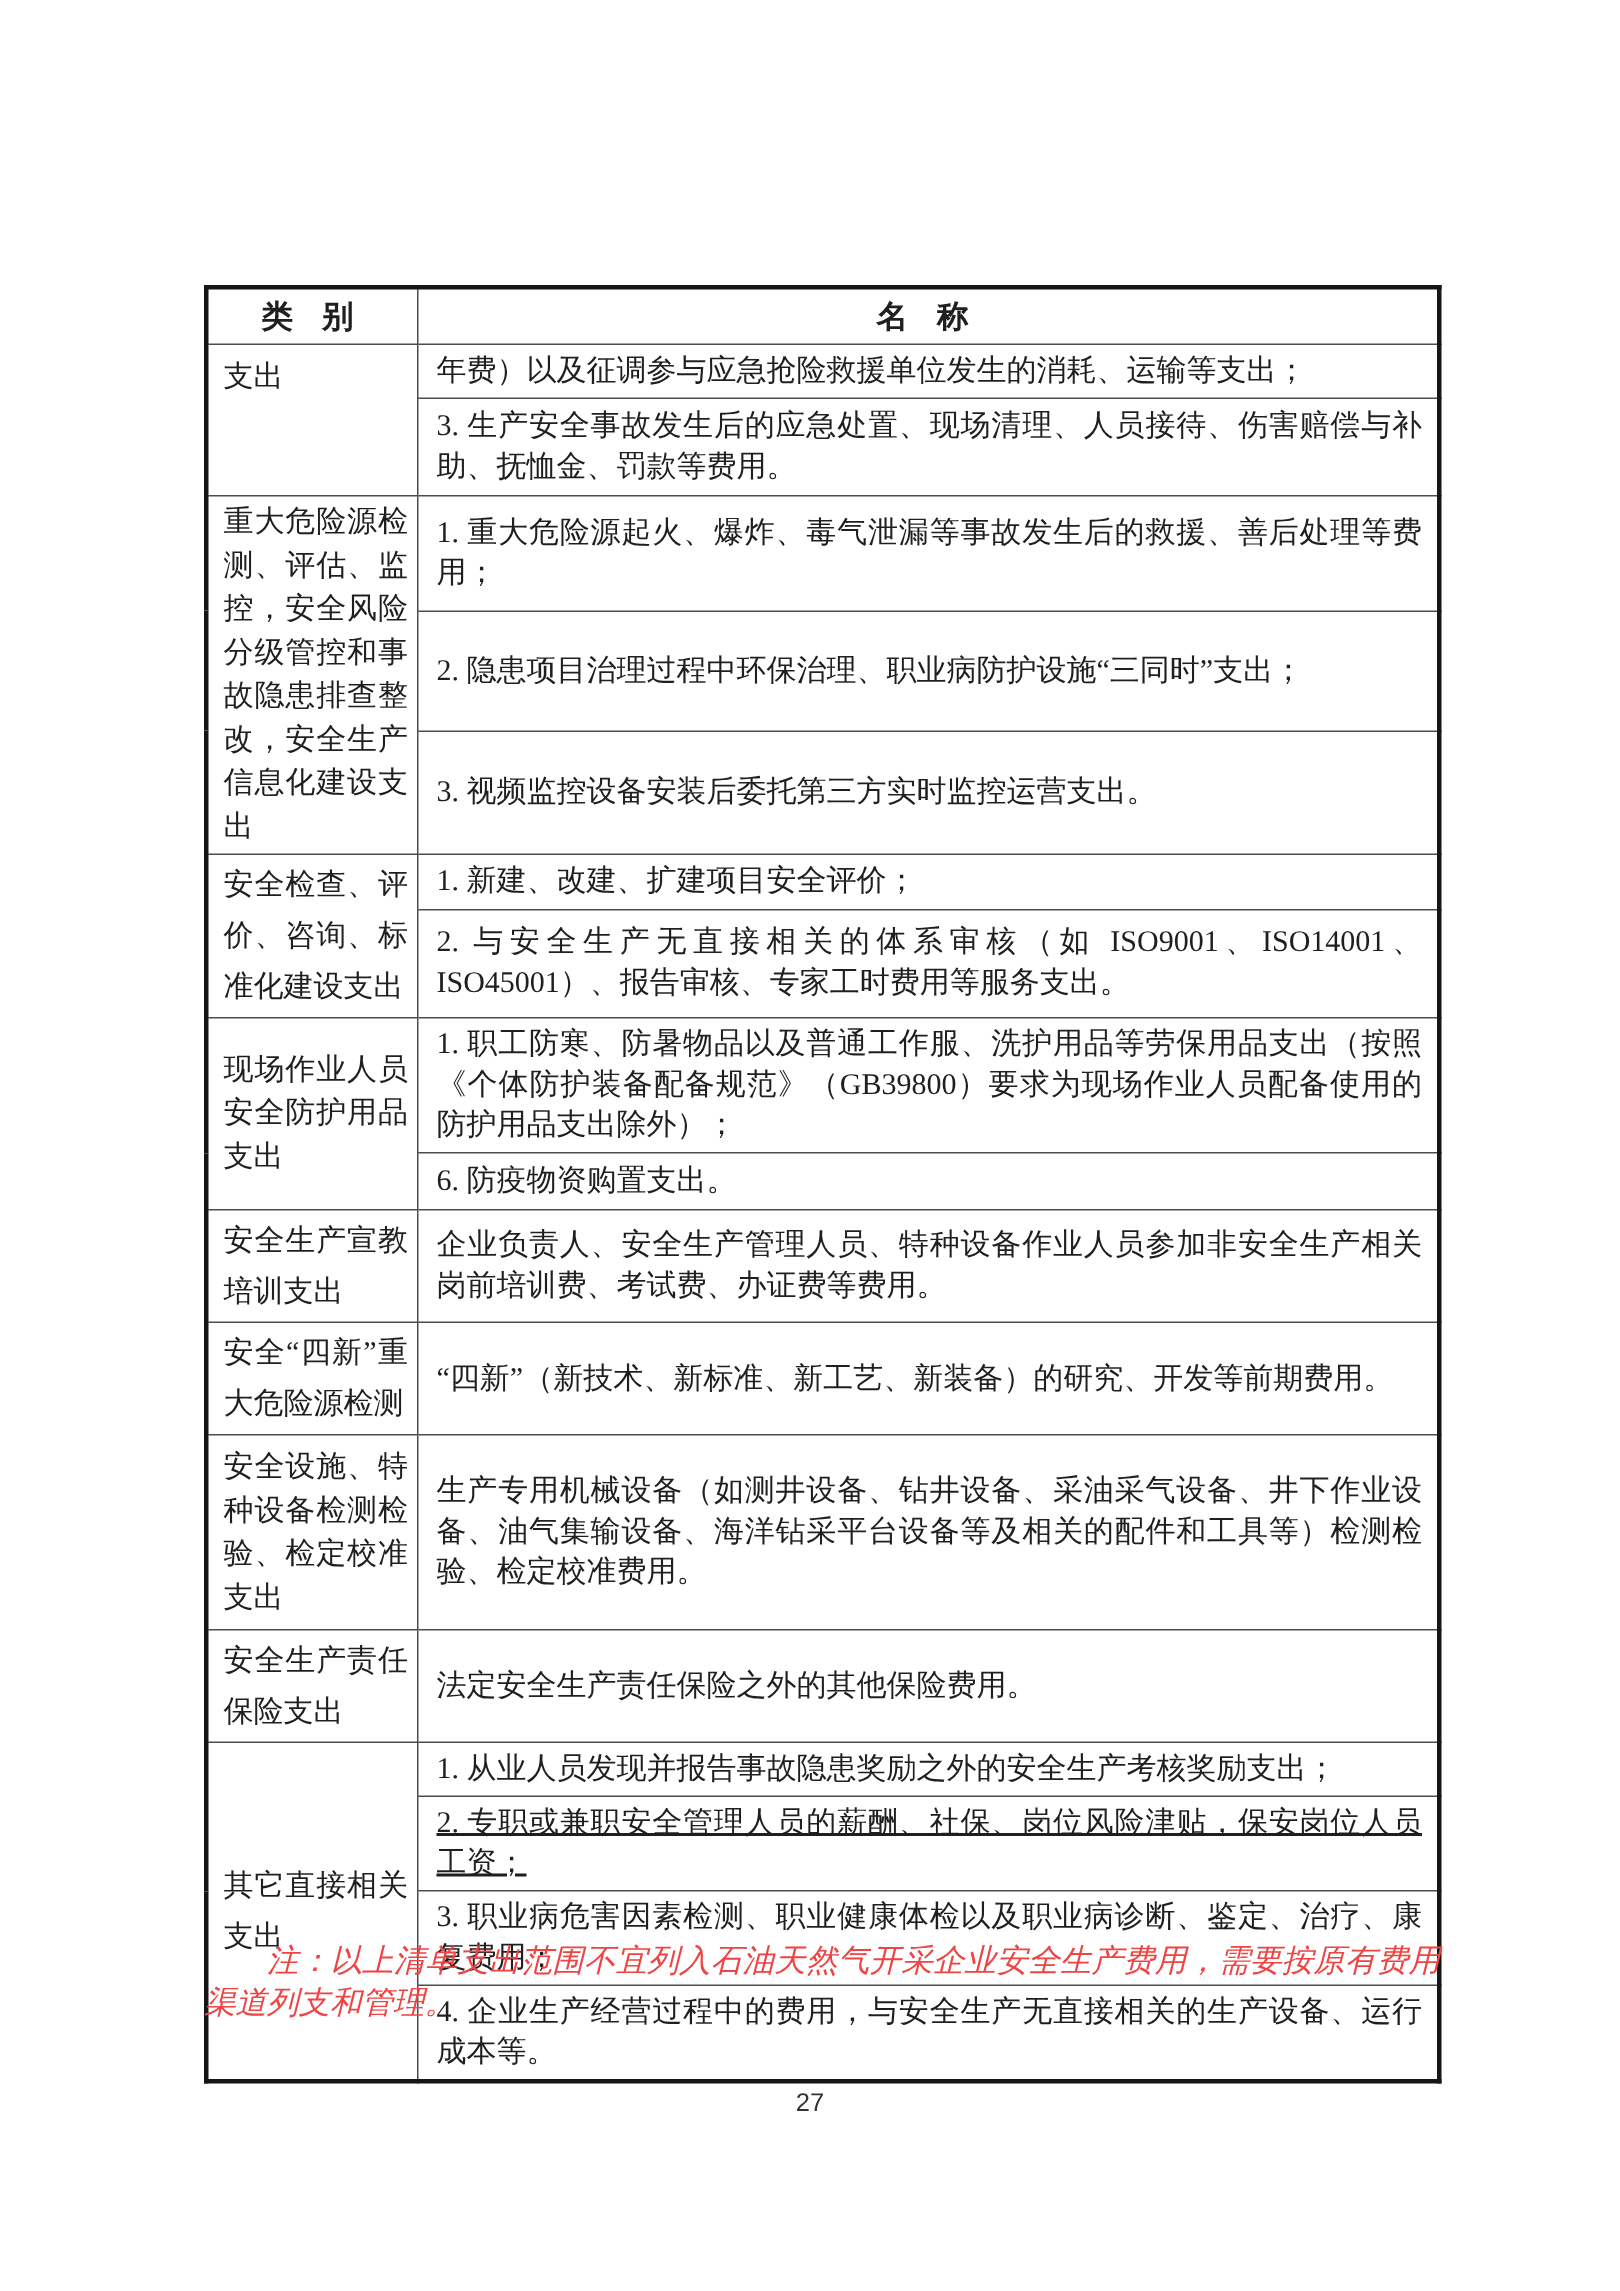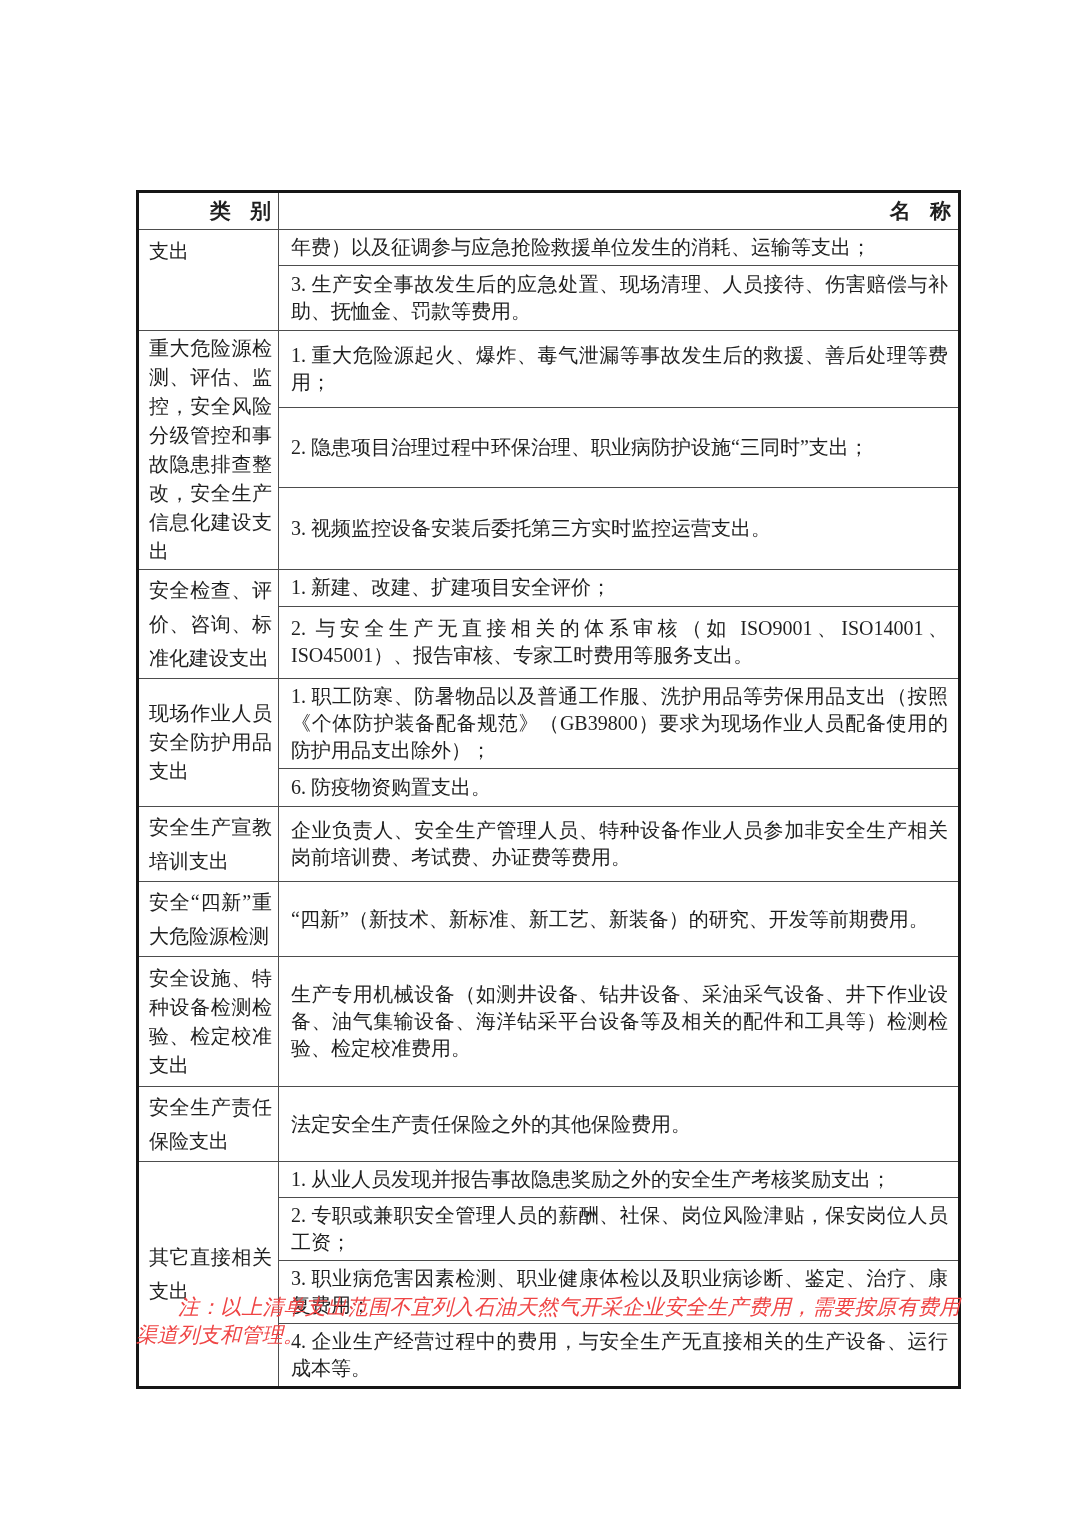--- a/index.html
+++ b/index.html
@@ -37,7 +37,7 @@
     font-size: 21px;
     font-weight: bold;
     letter-spacing: 7px;
-    text-align: right;
+    text-align: center;
     vertical-align: middle;
     padding: 2px 0;
   }

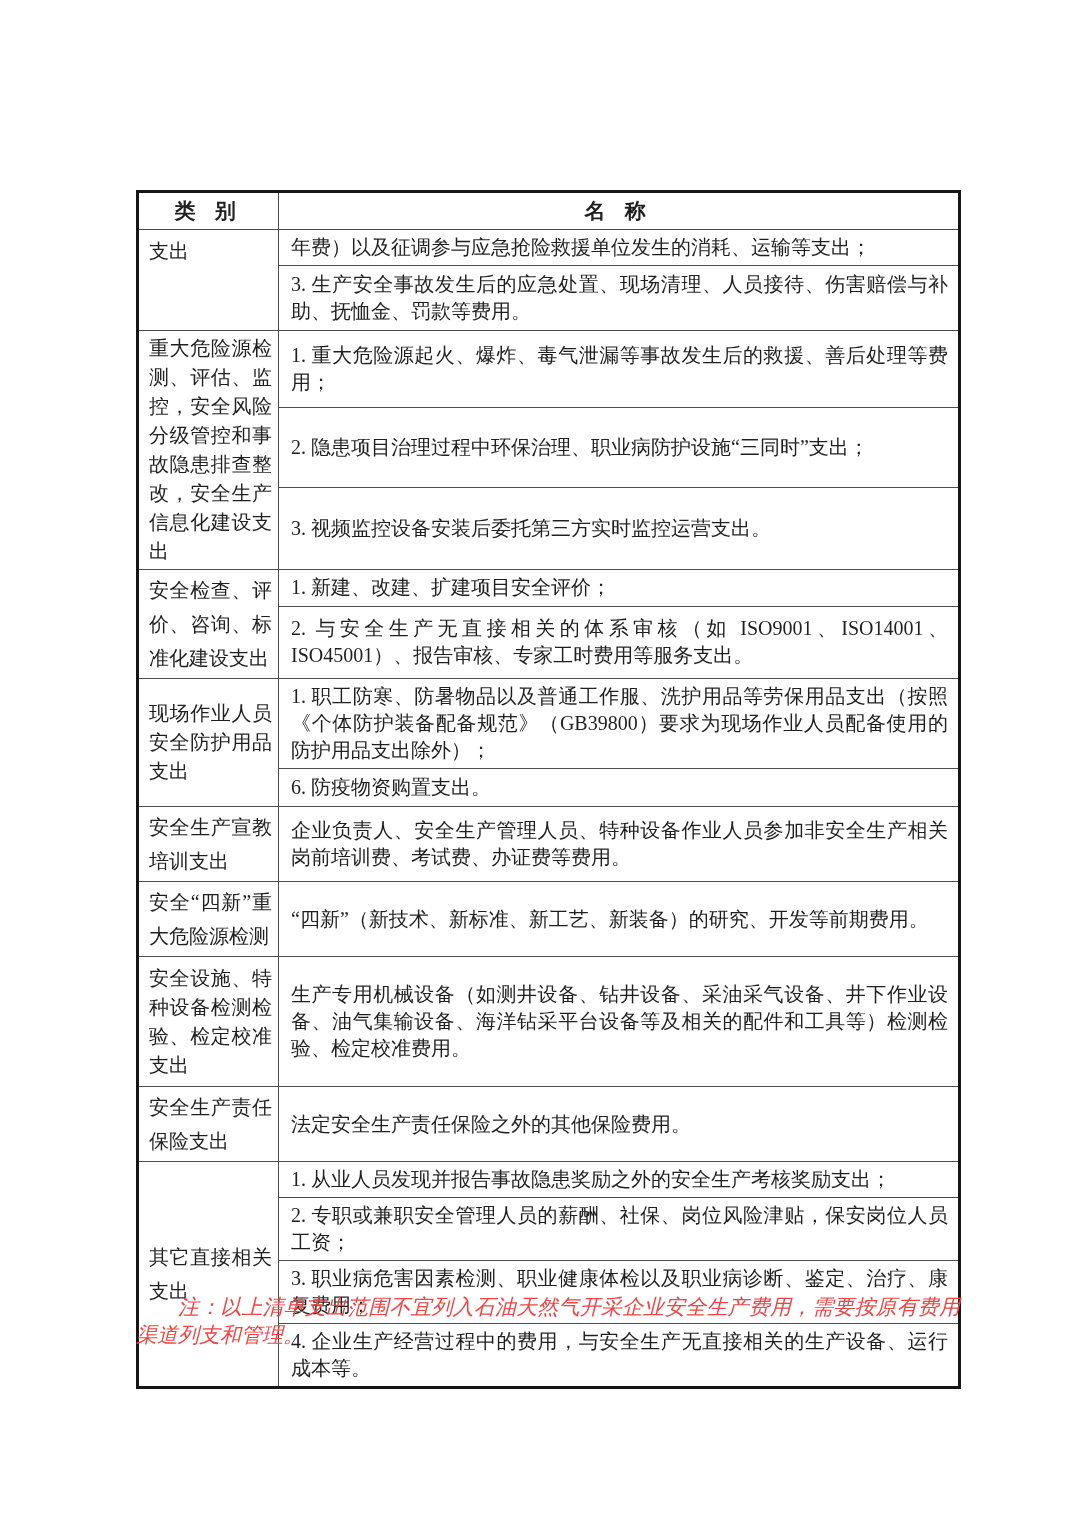--- a/index.html
+++ b/index.html
@@ -162,7 +162,7 @@
         <td class="cat loose" rowspan="4">其它直接相关支出</td>
         <td class="nm">1. 从业人员发现并报告事故隐患奖励之外的安全生产考核奖励支出；</td>
       </tr>
-      <tr style="height:41px;">
+      <tr style="height:41px;text-decoration:underline;">
         <td class="nm">2. 专职或兼职安全管理人员的薪酬、社保、岗位风险津贴，保安岗位人员工资；</td>
       </tr>
       <tr style="height:32px;">

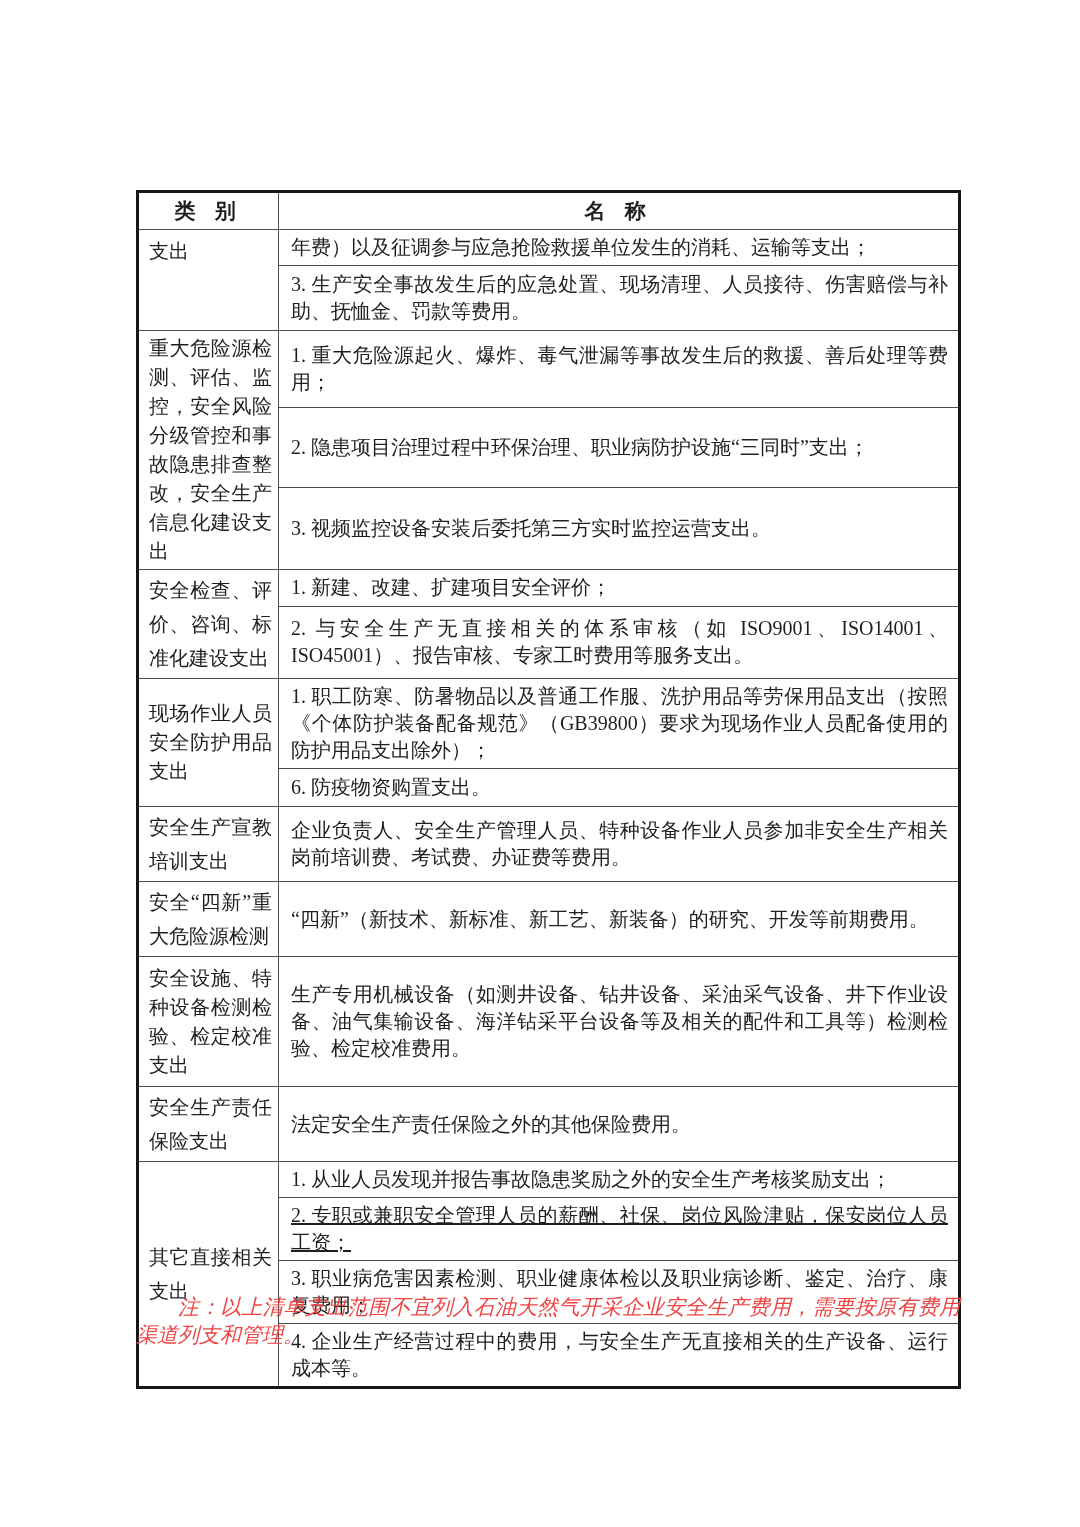--- a/index.html
+++ b/index.html
@@ -176,6 +176,7 @@
 
   <p class="note">注：以上清单支出范围不宜列入石油天然气开采企业安全生产费用，需要按原有费用渠道列支和管理。</p>
 
+  <div class="page-number">27</div>
 
 </div>
 

